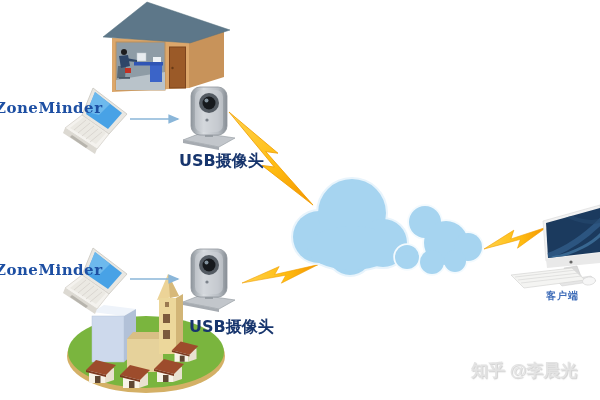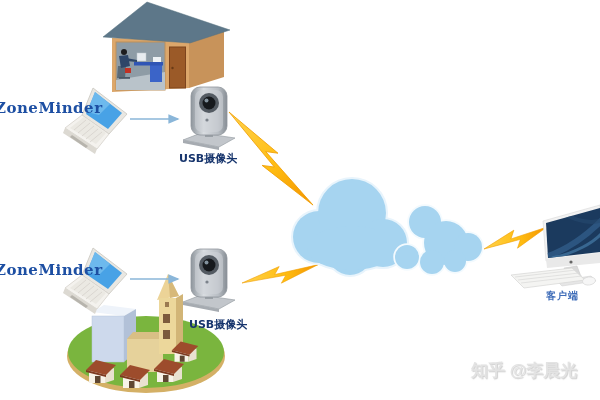--- a/index.html
+++ b/index.html
@@ -18,7 +18,7 @@
   #zm2{left:-5px;top:261px;}
   .cam-label{
     font-family:"DejaVu Sans","Liberation Sans",sans-serif;
-    font-weight:bold;font-size:11px;color:var(--camera-label-blue,#17356d);
+    font-weight:bold;font-size:16px;color:var(--camera-label-blue,#17356d);
   }
   #cam1{left:179px;top:151px;}
   #cam2{left:189px;top:317px;}

